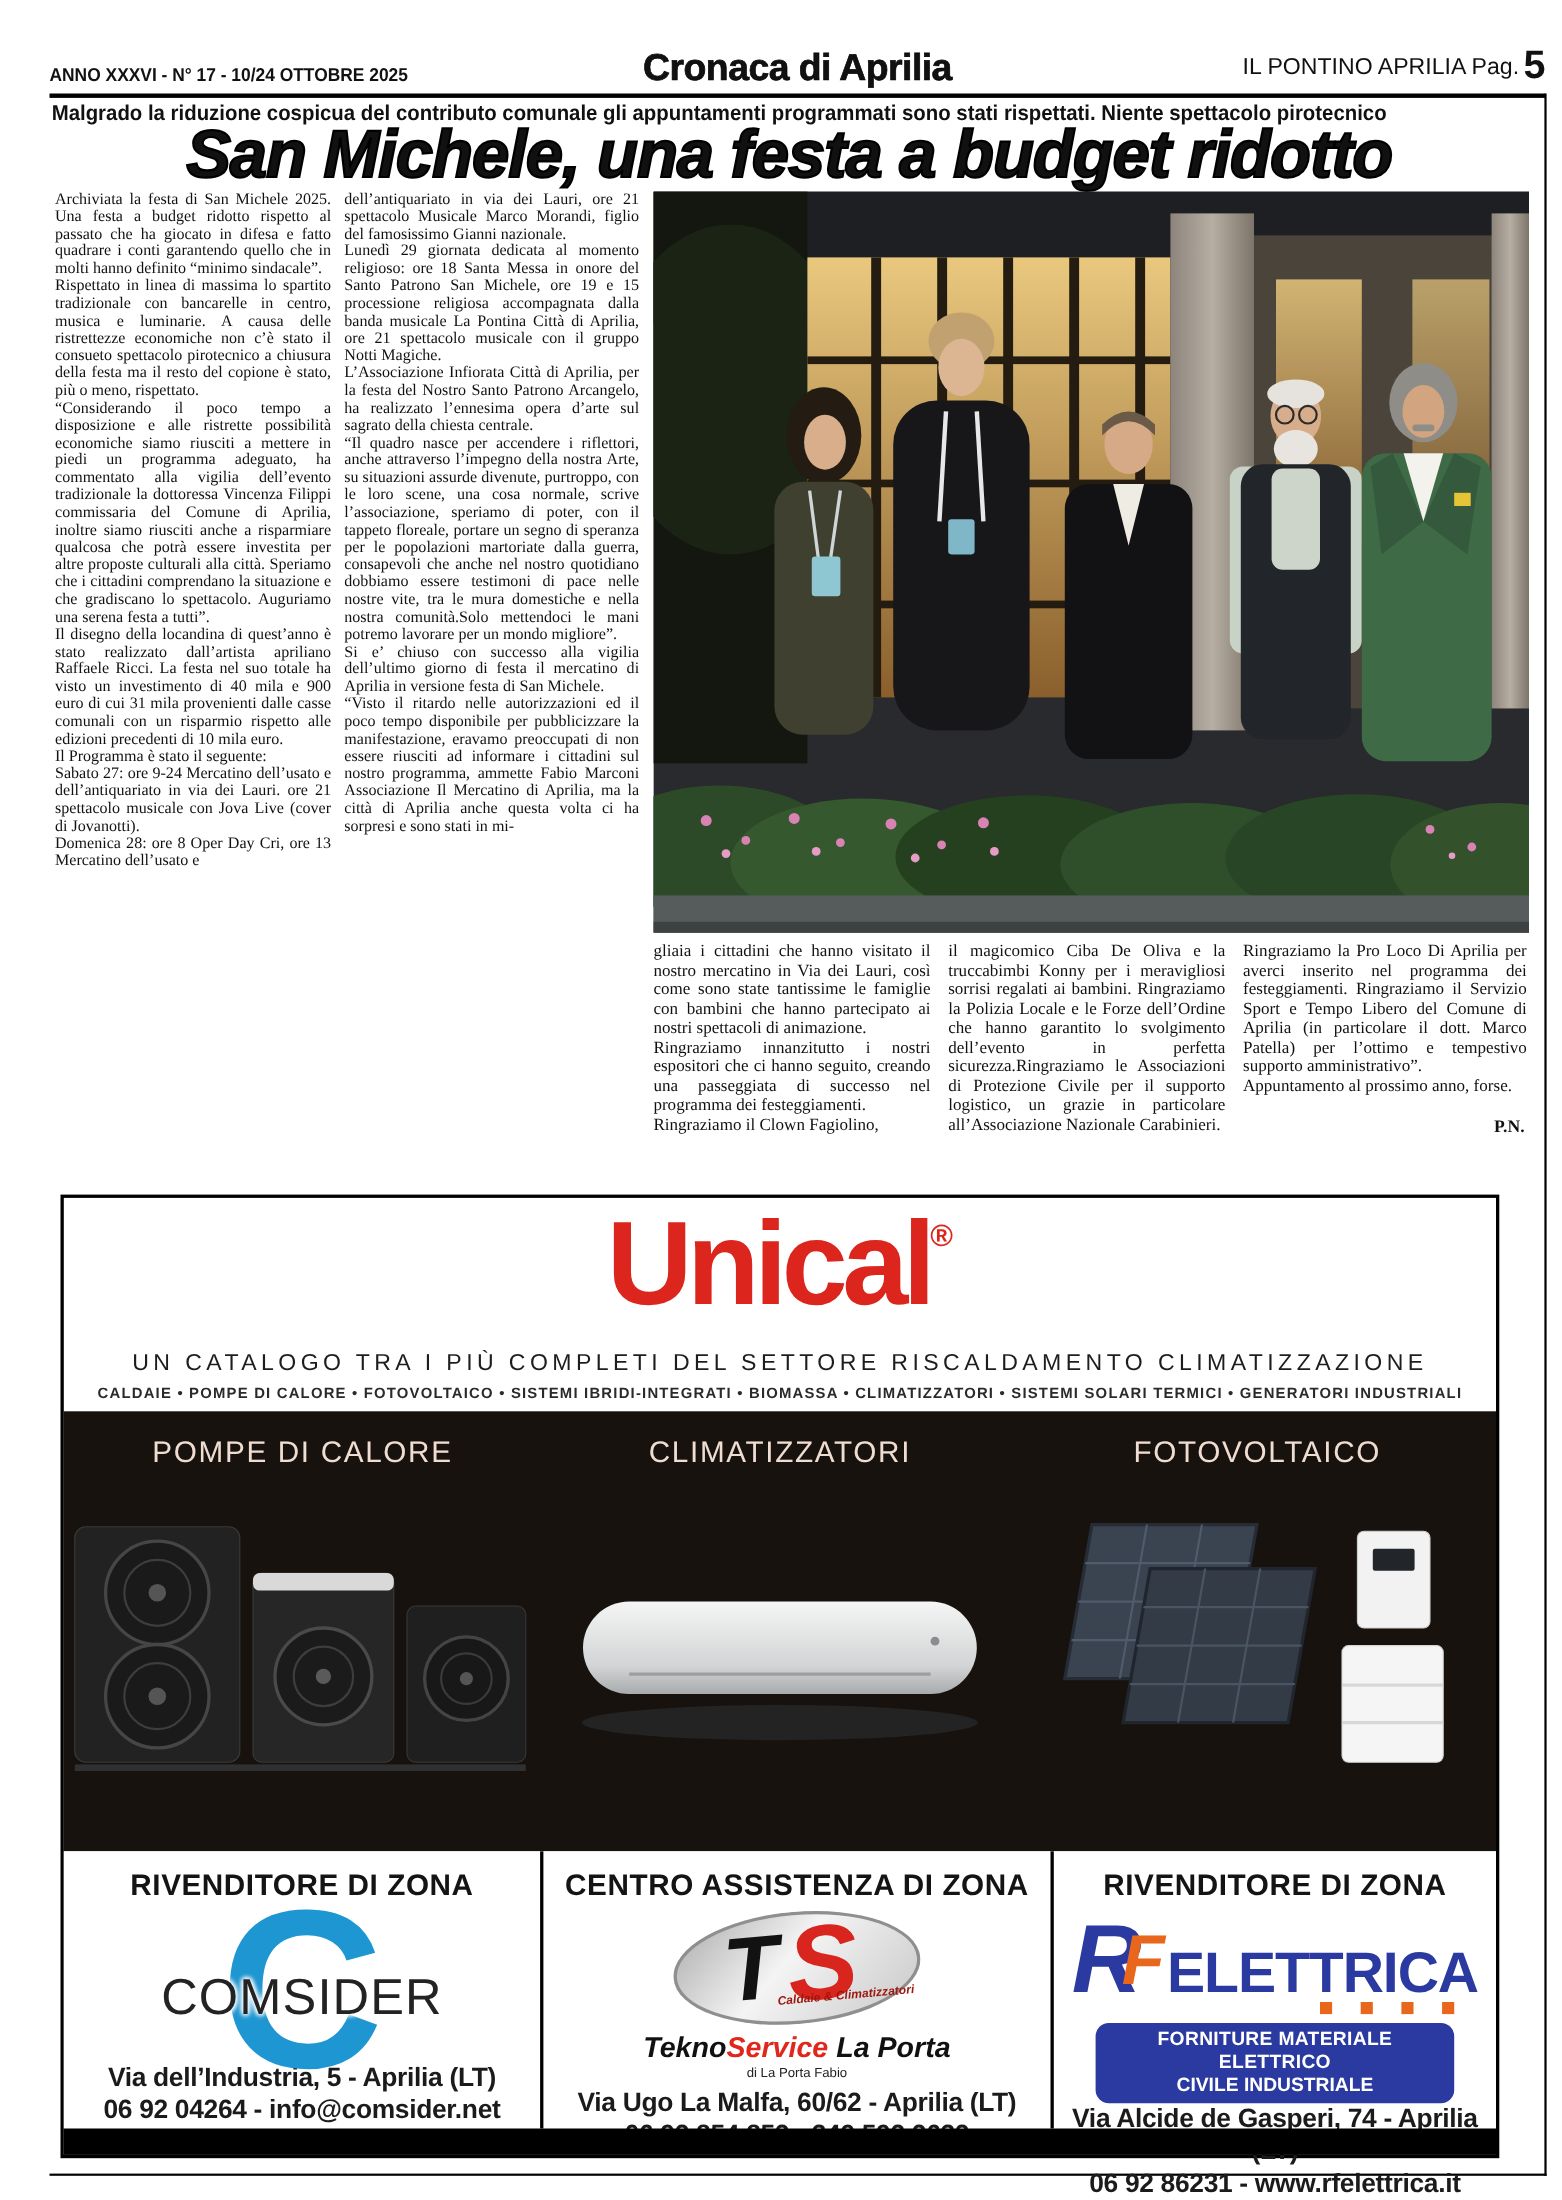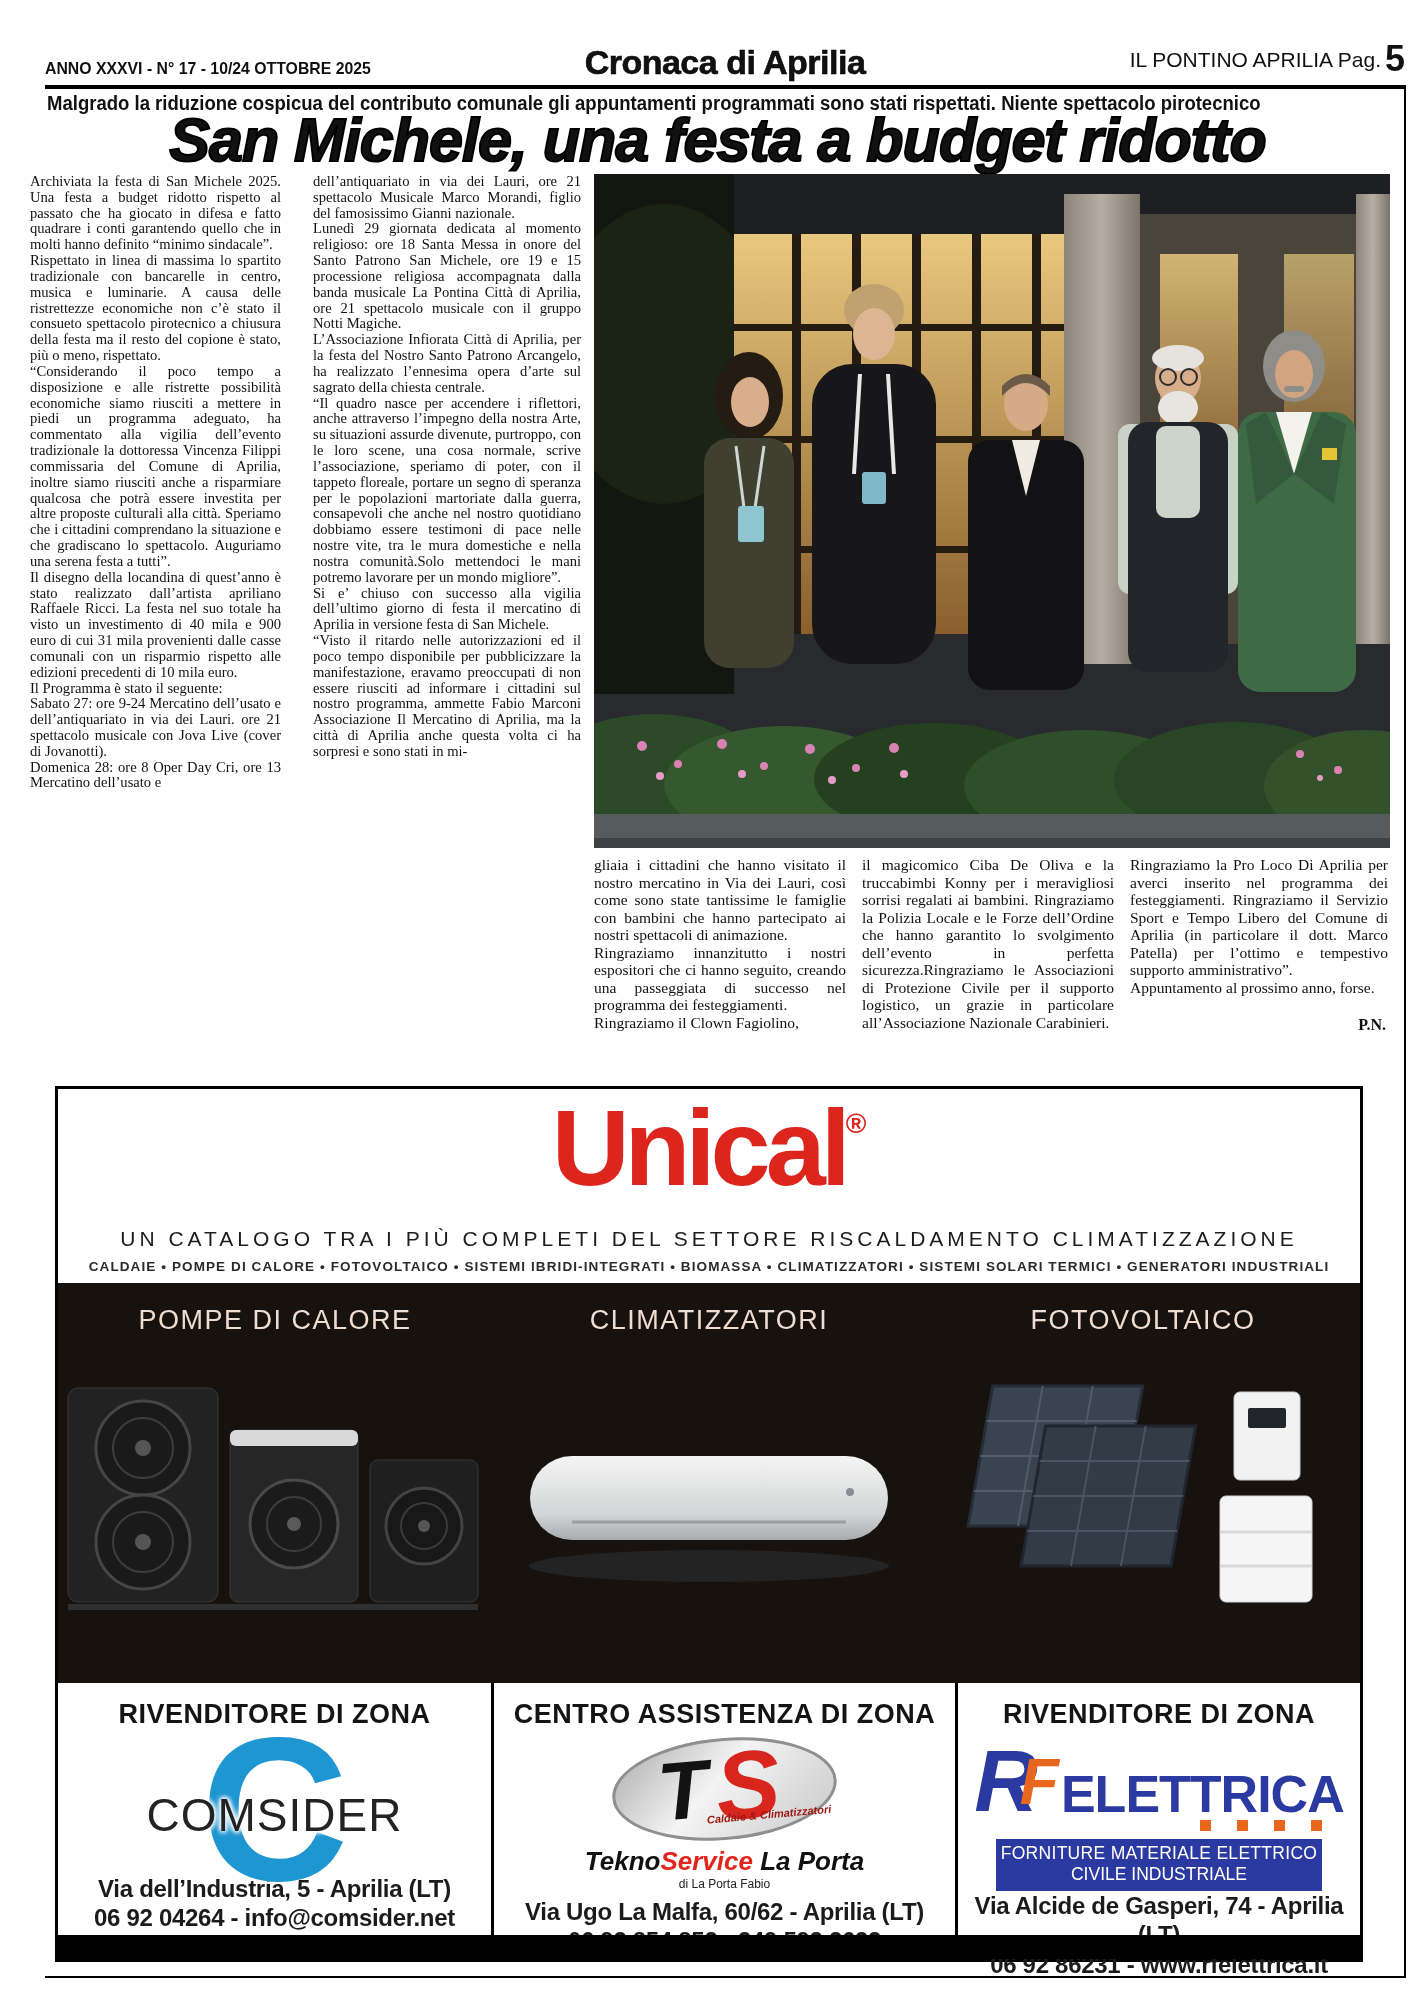--- a/index.html
+++ b/index.html
@@ -27,7 +27,7 @@
           -webkit-text-stroke:2px #000;}
   
   .col{position:absolute;top:174px;overflow:hidden;}
-  .col1{left:30px;width:251px;height:672px;}
+  .col1{left:50px;width:251px;height:672px;}
   .col2{left:313px;width:268px;height:672px;}
   .col p{margin:0;font-size:14.6px;line-height:1.085;text-align:justify;}
   .bcol{position:absolute;top:856px;overflow:hidden;height:226px;}

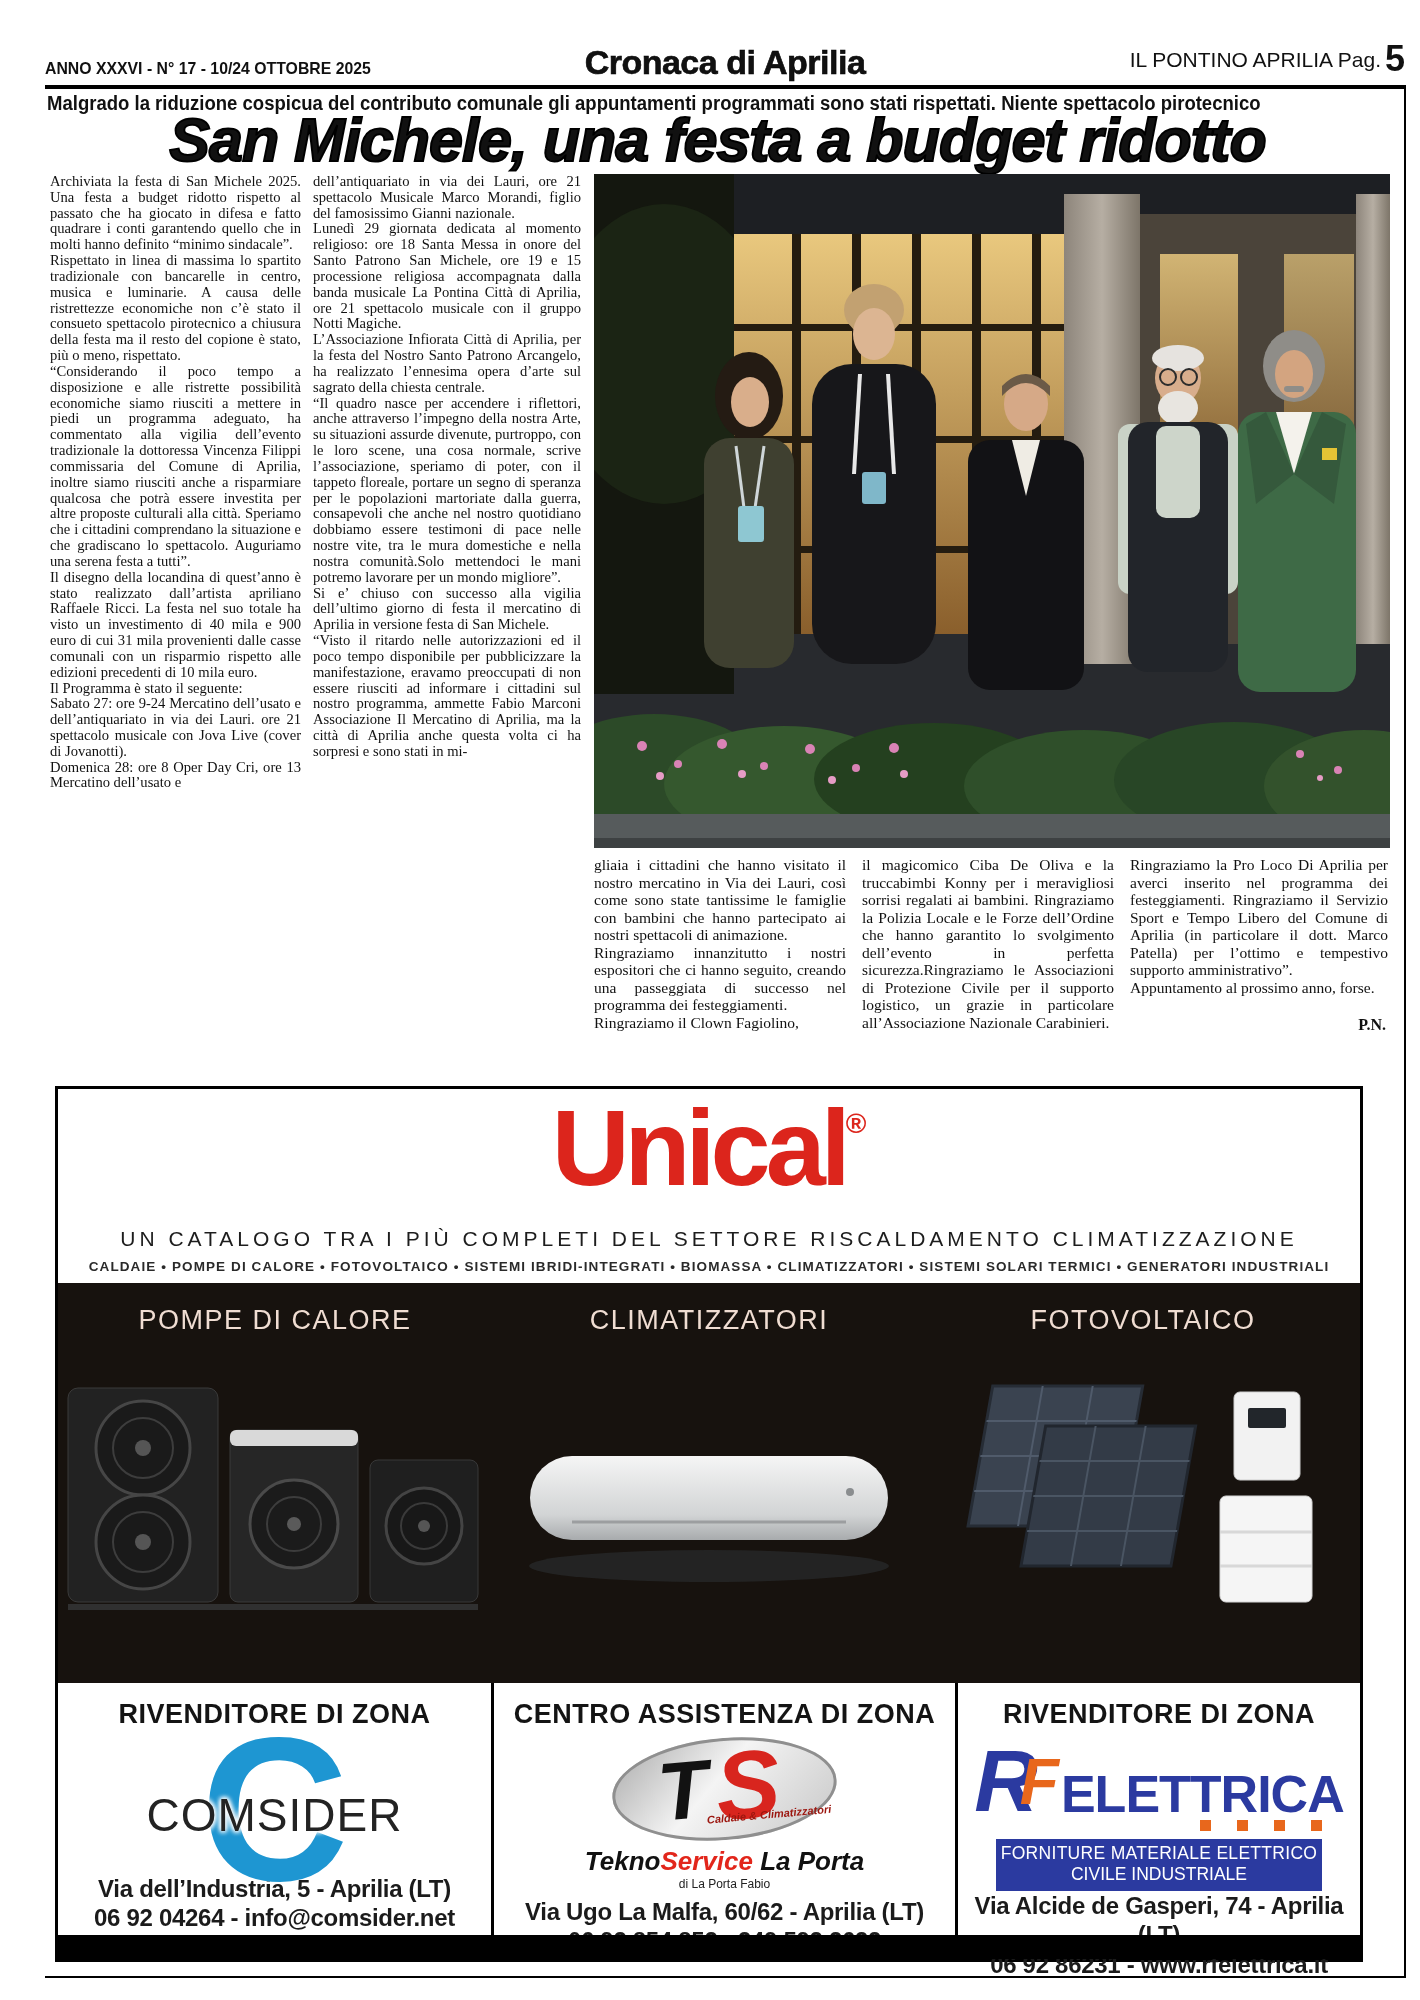--- a/index.html
+++ b/index.html
@@ -85,7 +85,7 @@
   .rf-name{font-size:52px;font-weight:bold;color:#2b3aa0;line-height:.85;margin-left:2px;letter-spacing:-1px;}
   .rf-dots{display:flex;gap:26px;justify-content:flex-end;width:330px;margin:4px auto 0;padding-right:4px;}
   .rf-dot{width:11px;height:11px;background:#e8671c;}
-  .rf-banner{width:318px;margin:8px auto 0;background:#2b3aa0;color:#fff;font-weight:normal;padding:4px 4px 6px;}
+  .rf-banner{width:318px;margin:8px auto 0;background:#2b3aa0;color:#fff;font-weight:bold;padding:4px 4px 6px;border-radius:12px;}
   .rf-b1{font-size:17.5px;letter-spacing:.3px;}
   .rf-b2{font-size:17.5px;}
   .ad-bottombar{position:absolute;left:0;bottom:0;width:100%;height:24px;background:#000;}

